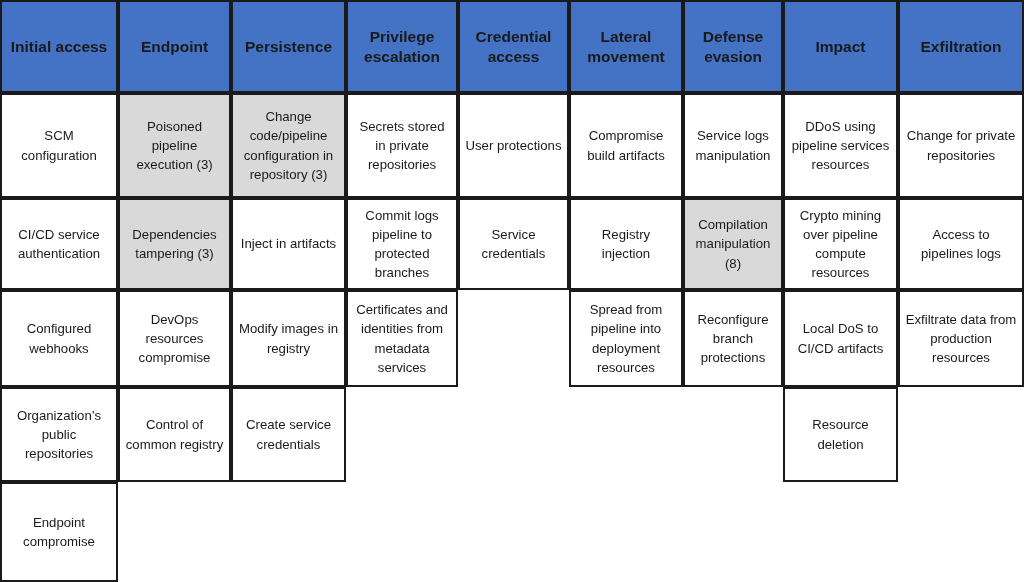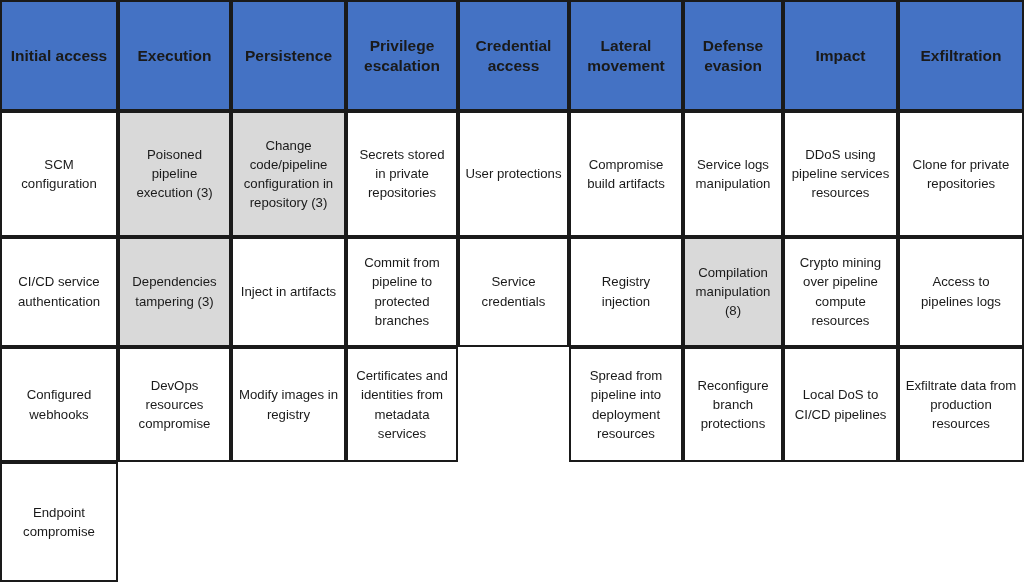--- a/index.html
+++ b/index.html
@@ -95,7 +95,7 @@
     <tbody>
       <tr class="header-row">
           <td class="hdr">Initial access</td>
-          <td class="hdr">Execution</td>
+          <td class="hdr">Endpoint</td>
           <td class="hdr">Persistence</td>
           <td class="hdr">Privilege escalation</td>
           <td class="hdr">Credential access</td>

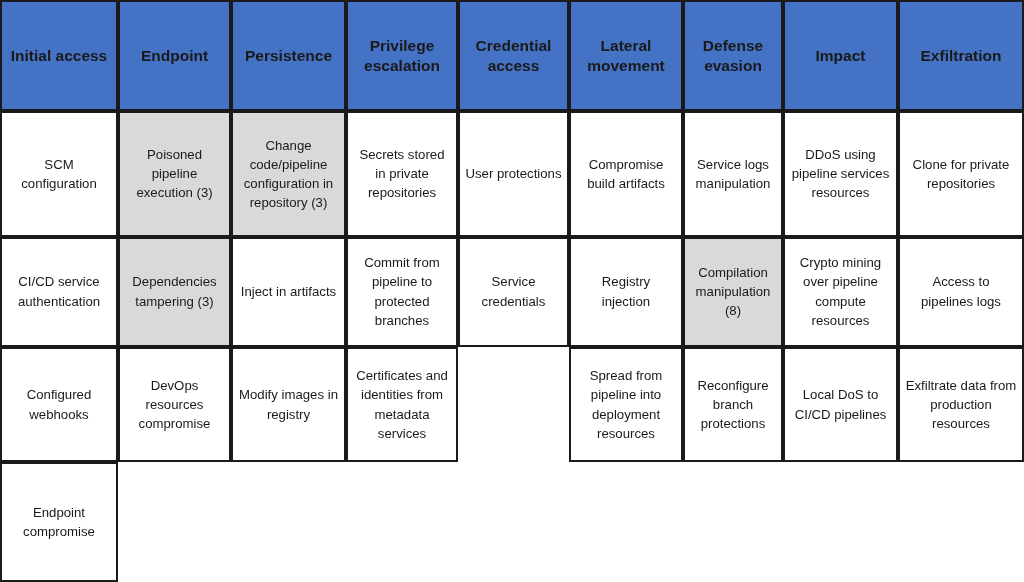--- a/index.html
+++ b/index.html
@@ -113,7 +113,7 @@
           <td class="cell">Compromise build artifacts</td>
           <td class="cell">Service logs manipulation</td>
           <td class="cell">DDoS using pipeline services resources</td>
-          <td class="cell">Clone for private repositories</td>
+          <td class="cell">Change for private repositories</td>
         </tr>
         <tr class="r1">
           <td class="cell">CI/CD service authentication</td>

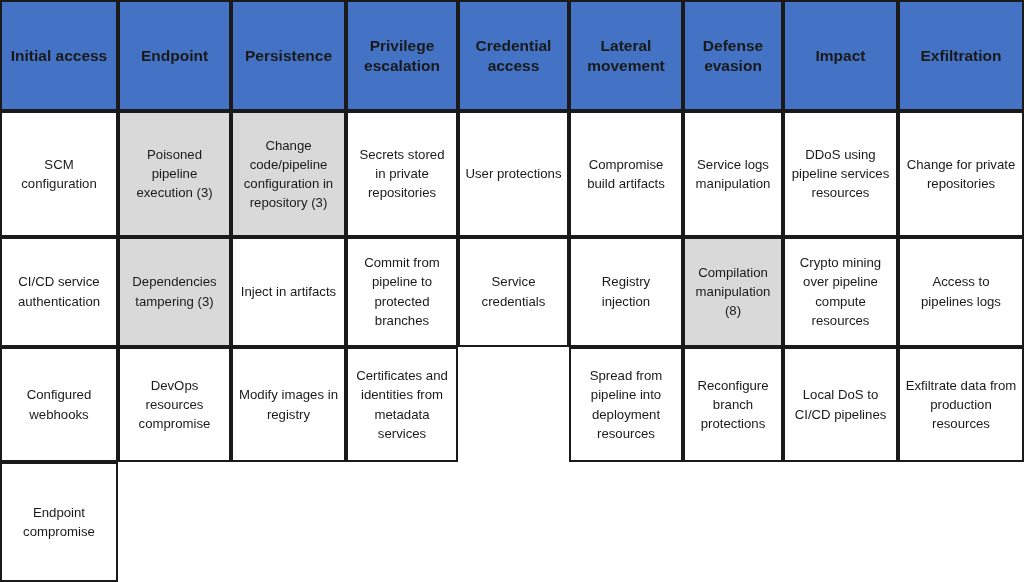--- a/index.html
+++ b/index.html
@@ -119,7 +119,7 @@
           <td class="cell">CI/CD service authentication</td>
           <td class="cell hl">Dependencies tampering (3)</td>
           <td class="cell">Inject in artifacts</td>
-          <td class="cell">Commit from pipeline to protected branches</td>
+          <td class="cell">Commit logs pipeline to protected branches</td>
           <td class="cell">Service credentials</td>
           <td class="cell">Registry injection</td>
           <td class="cell hl">Compilation manipulation (8)</td>

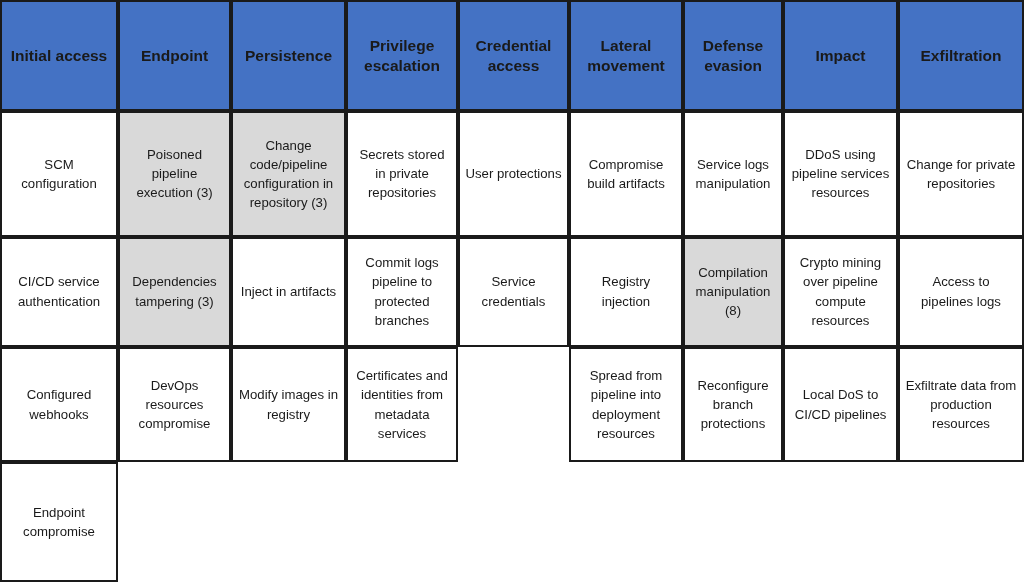--- a/index.html
+++ b/index.html
@@ -134,7 +134,7 @@
           <td class="empty"></td>
           <td class="cell">Spread from pipeline into deployment resources</td>
           <td class="cell">Reconfigure branch protections</td>
-          <td class="cell">Local DoS to CI/CD pipelines</td>
+          <td class="cell">Local DoS to CI/CD artifacts</td>
           <td class="cell">Exfiltrate data from production resources</td>
         </tr>
         <tr class="r4">

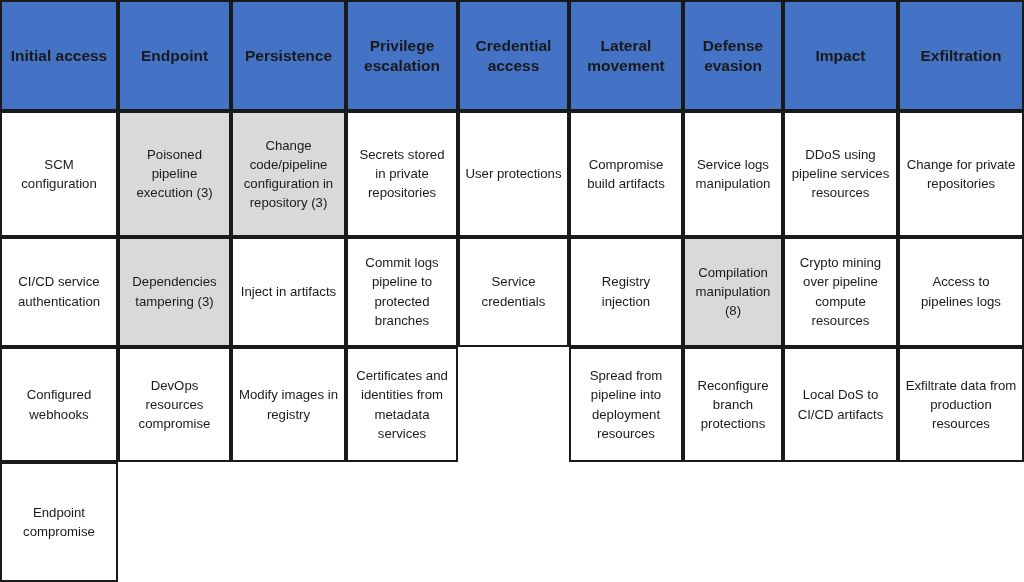--- a/index.html
+++ b/index.html
@@ -137,6 +137,17 @@
           <td class="cell">Local DoS to CI/CD artifacts</td>
           <td class="cell">Exfiltrate data from production resources</td>
         </tr>
+        <tr class="r3">
+          <td class="cell">Organization’s public repositories</td>
+          <td class="cell">Control of common registry</td>
+          <td class="cell">Create service credentials</td>
+          <td class="empty"></td>
+          <td class="empty"></td>
+          <td class="empty"></td>
+          <td class="empty"></td>
+          <td class="cell">Resource deletion</td>
+          <td class="empty"></td>
+        </tr>
         <tr class="r4">
           <td class="cell">Endpoint compromise</td>
           <td class="empty"></td>

